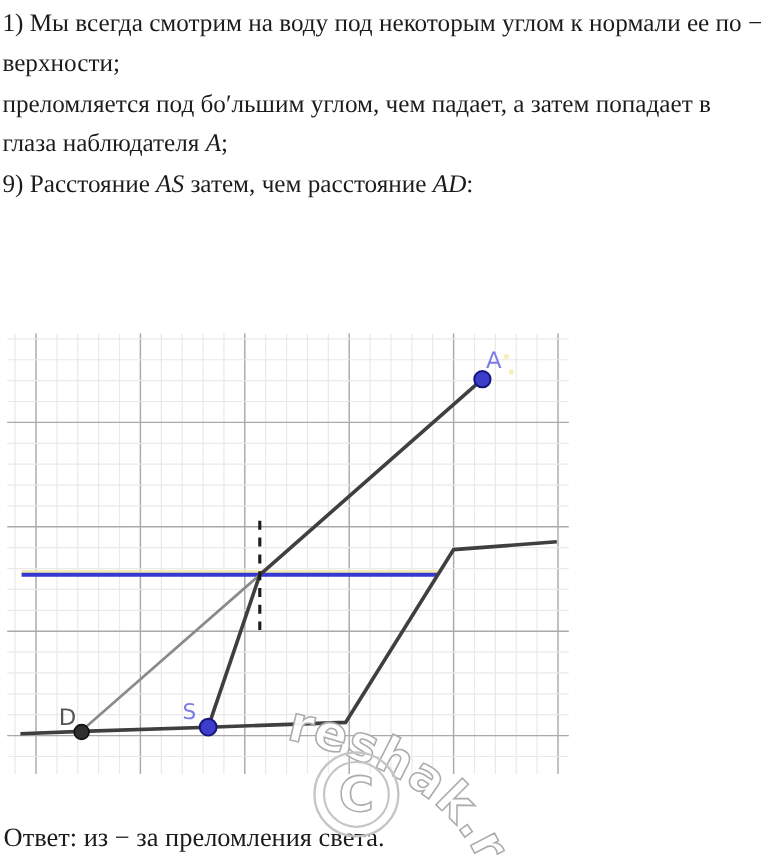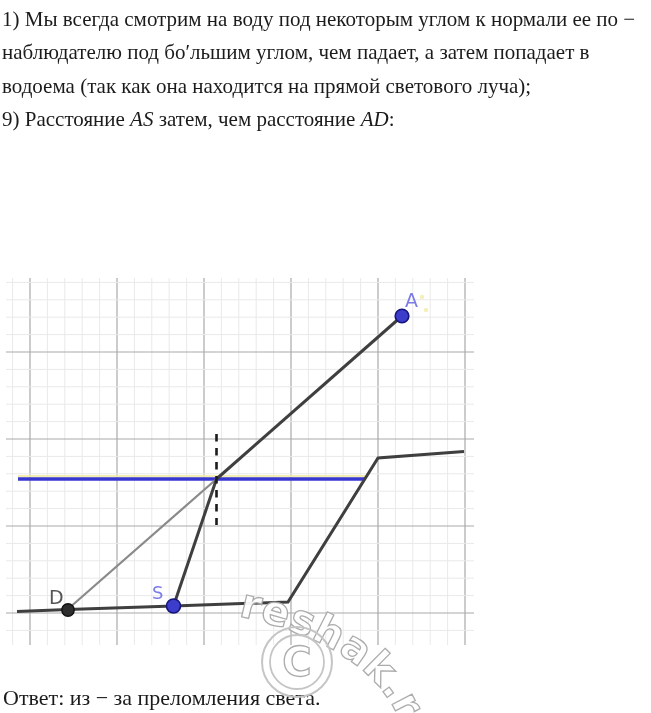--- a/index.html
+++ b/index.html
@@ -34,6 +34,7 @@
 
   <div id="solution-text">
       <div class="tline"><span>1) Мы всегда смотрим на воду под некоторым углом к нормали ее по −</span></div>
+      <div class="tline"><span>верхности;</span></div>
       <div class="tline"><span>наблюдателю под бо′льшим углом, чем падает, а затем попадает в</span></div>
       <div class="tline"><span>водоема (так как она находится на прямой светового луча);</span></div>
       <div class="tline"><span>9) Расстояние </span><em>AS</em><span> затем, чем расстояние </span><em>AD</em><span>:</span></div>

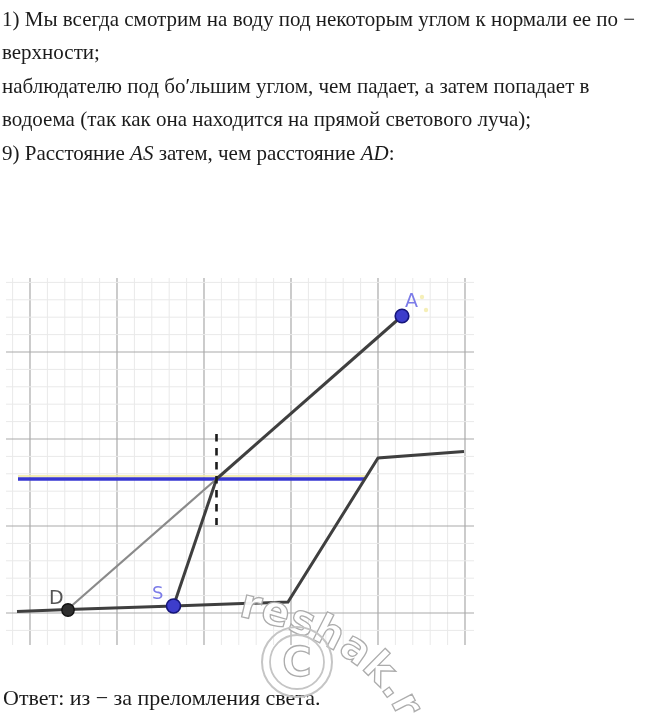--- a/index.html
+++ b/index.html
@@ -35,7 +35,7 @@
   <div id="solution-text">
       <div class="tline"><span>1) Мы всегда смотрим на воду под некоторым углом к нормали ее по −</span></div>
       <div class="tline"><span>верхности;</span></div>
-      <div class="tline"><span>наблюдателю под бо′льшим углом, чем падает, а затем попадает в</span></div>
+      <div class="tline"><span>преломляется под бо′льшим углом, чем падает, а затем попадает в</span></div>
       <div class="tline"><span>водоема (так как она находится на прямой светового луча);</span></div>
       <div class="tline"><span>9) Расстояние </span><em>AS</em><span> затем, чем расстояние </span><em>AD</em><span>:</span></div>
     </div>

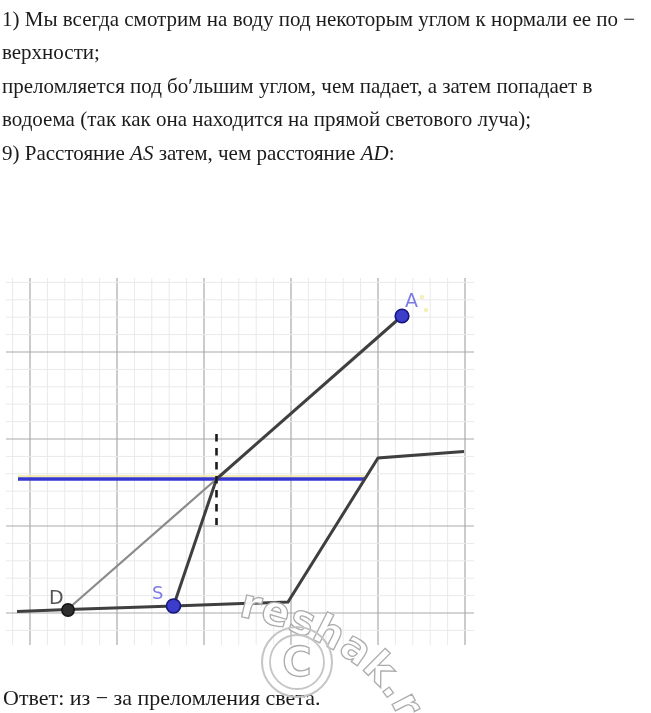--- a/index.html
+++ b/index.html
@@ -36,6 +36,7 @@
       <div class="tline"><span>1) Мы всегда смотрим на воду под некоторым углом к нормали ее по −</span></div>
       <div class="tline"><span>верхности;</span></div>
       <div class="tline"><span>преломляется под бо′льшим углом, чем падает, а затем попадает в</span></div>
+      <div class="tline"><span>глаза наблюдателя </span><em>A</em><span>;</span></div>
       <div class="tline"><span>водоема (так как она находится на прямой светового луча);</span></div>
       <div class="tline"><span>9) Расстояние </span><em>AS</em><span> затем, чем расстояние </span><em>AD</em><span>:</span></div>
     </div>

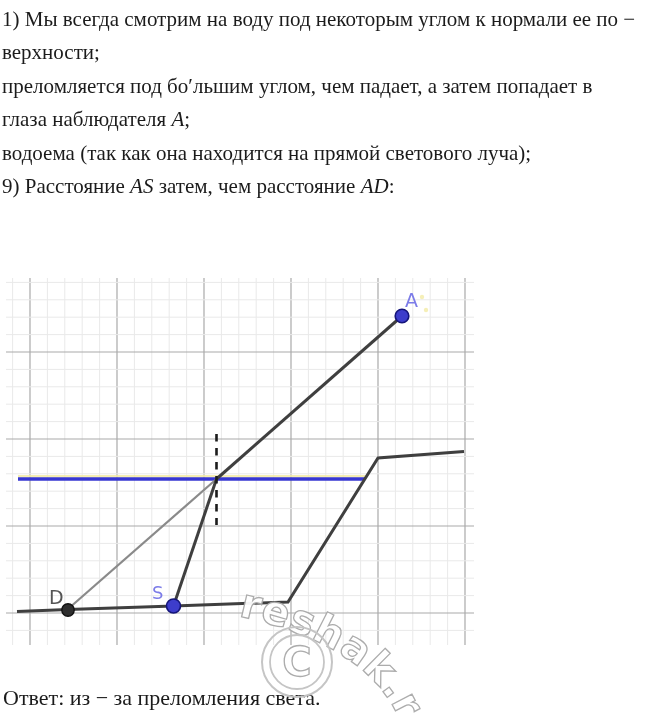--- a/index.html
+++ b/index.html
@@ -37,7 +37,6 @@
       <div class="tline"><span>верхности;</span></div>
       <div class="tline"><span>преломляется под бо′льшим углом, чем падает, а затем попадает в</span></div>
       <div class="tline"><span>глаза наблюдателя </span><em>A</em><span>;</span></div>
-      <div class="tline"><span>водоема (так как она находится на прямой светового луча);</span></div>
       <div class="tline"><span>9) Расстояние </span><em>AS</em><span> затем, чем расстояние </span><em>AD</em><span>:</span></div>
     </div>
 

